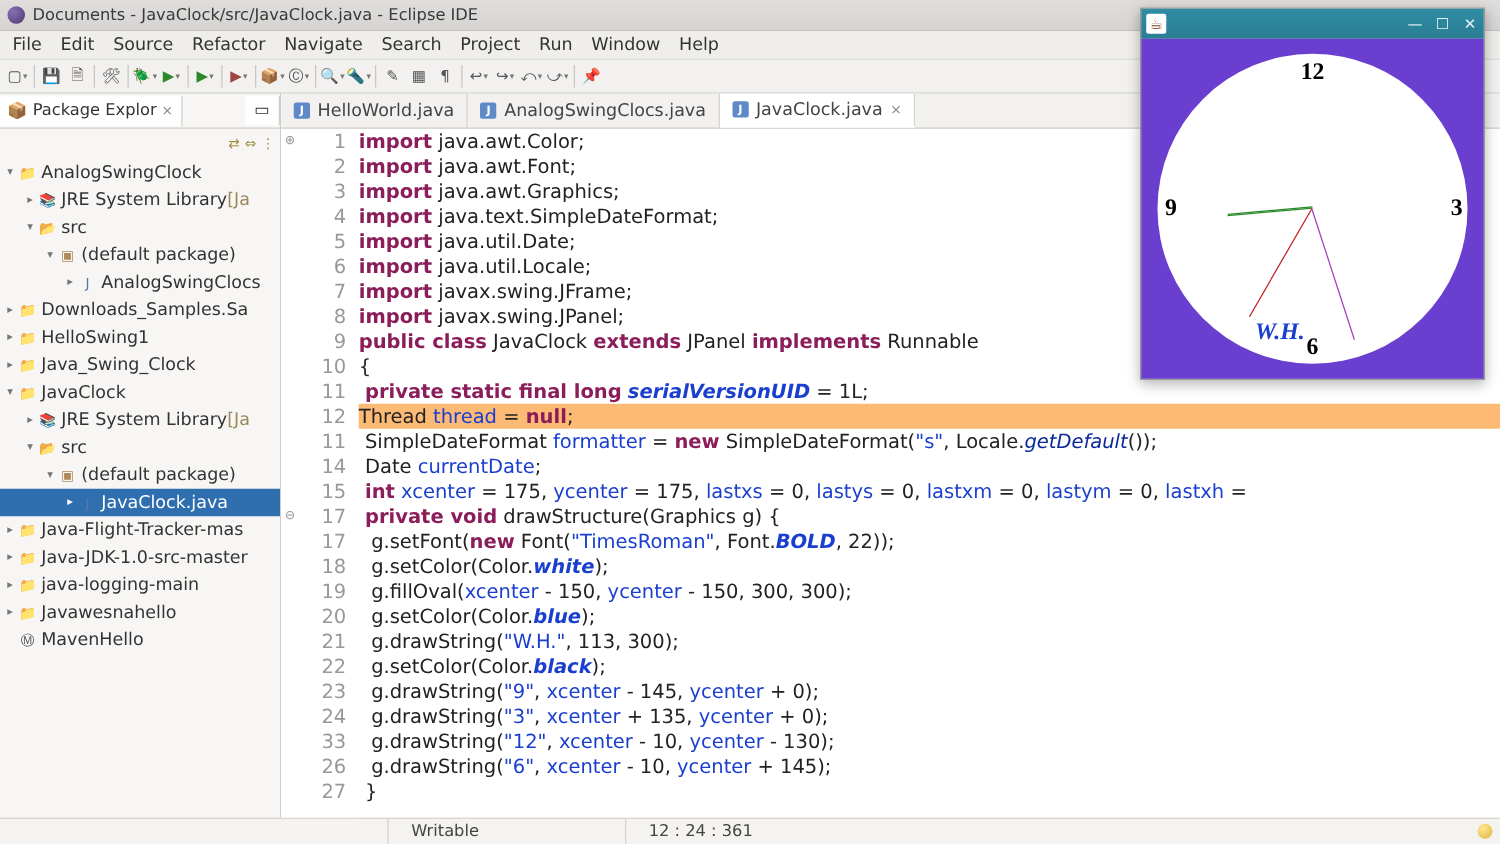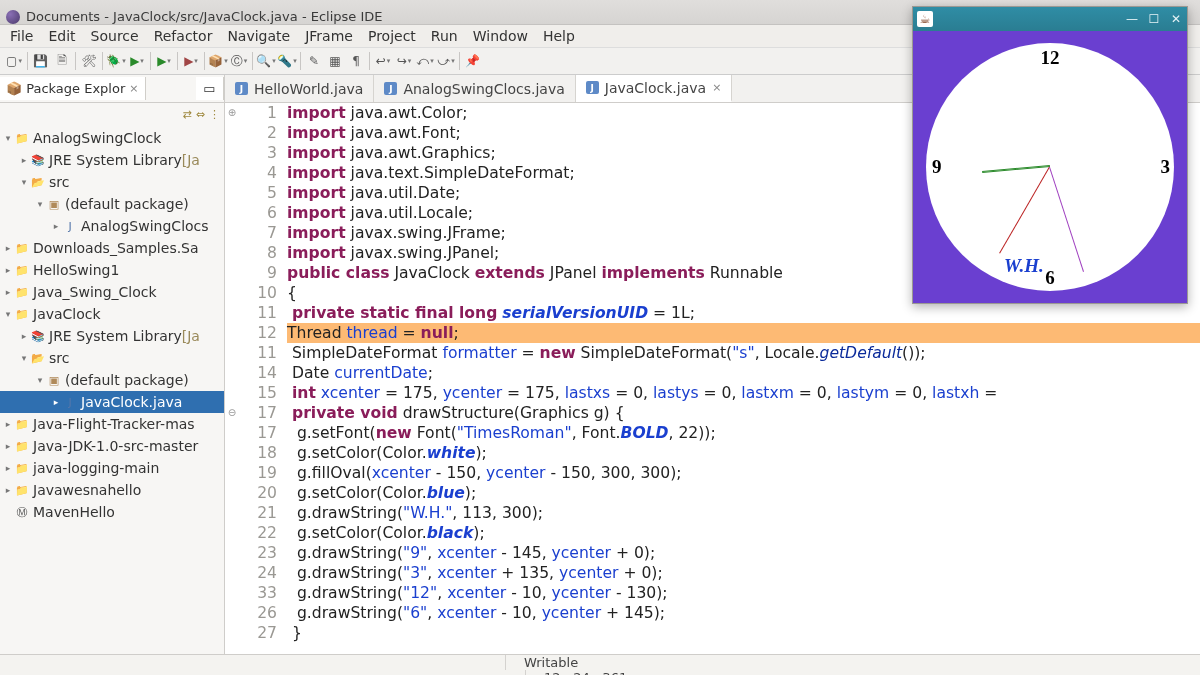--- a/index.html
+++ b/index.html
@@ -6,7 +6,7 @@
 body { width: 1200px; height: 675px; overflow: hidden; background: #efefef; position: relative; }
 
 
-.titlebar { height: 25px; background: linear-gradient(#e0dedc,#d6d4d2); display: flex; align-items: flex-end; padding: 0 6px; font-size: 13px; color: #3a3a3a; border-bottom: 1px solid #c4c2c0; }
+.titlebar { height: 25px; background: linear-gradient(#e0dedc,#d6d4d2); display: flex; align-items: center; padding: 0 6px; font-size: 13px; color: #3a3a3a; border-bottom: 1px solid #c4c2c0; }
 .titlebar .orb { width: 14px; height: 14px; border-radius: 50%; background: radial-gradient(circle at 30% 30%,#8a6fb5,#4b3a6b); margin-right: 6px; }
 
 

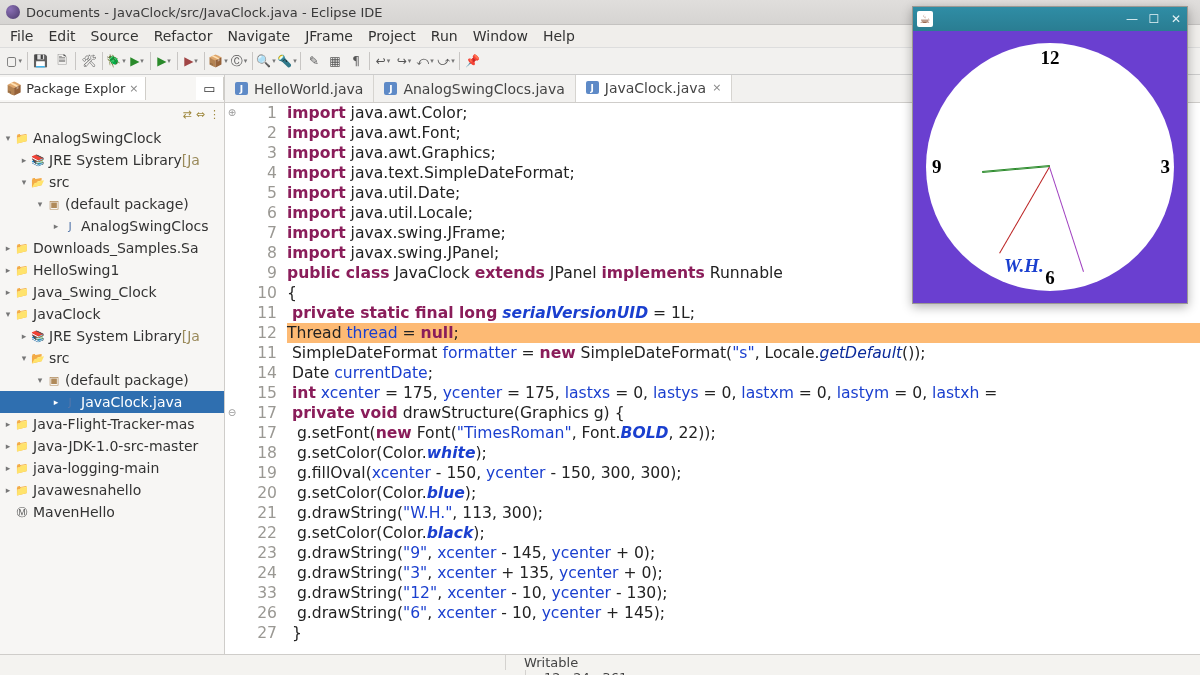--- a/index.html
+++ b/index.html
@@ -104,7 +104,7 @@
     <span>Source</span>
     <span>Refactor</span>
     <span>Navigate</span>
-    <span>JFrame</span>
+    <span>Search</span>
     <span>Project</span>
     <span>Run</span>
     <span>Window</span>

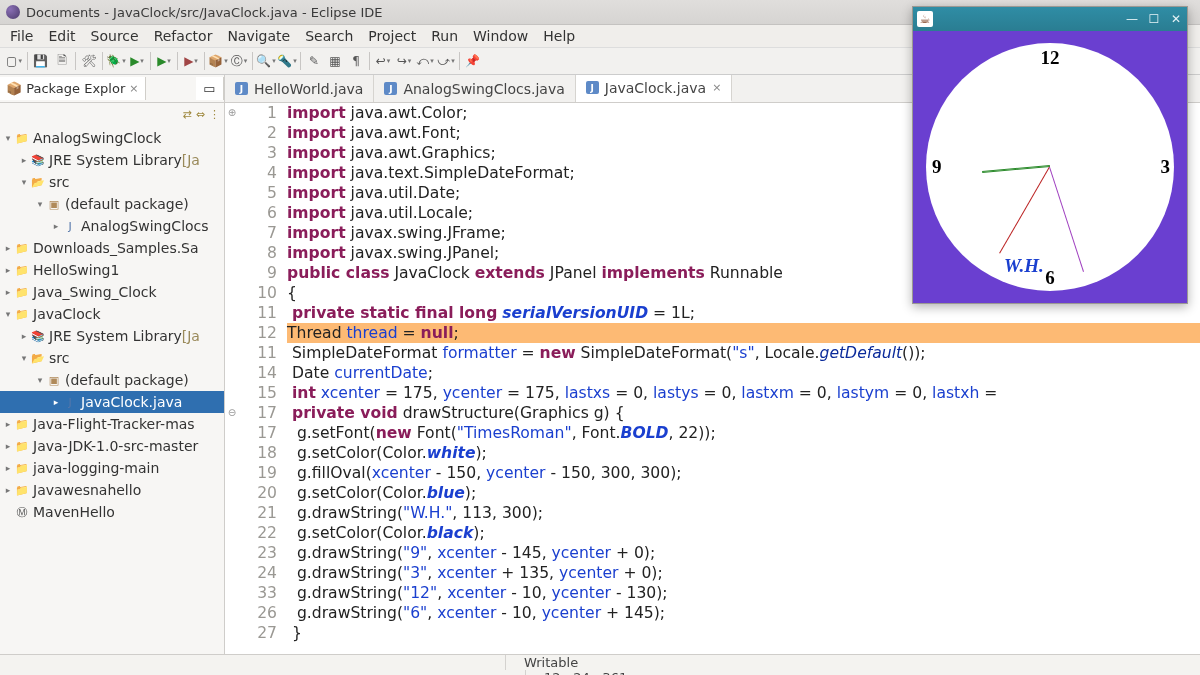--- a/index.html
+++ b/index.html
@@ -66,7 +66,7 @@
 .staticfield { color: #0a2a9a; font-style: italic; }
 
 
-.statusbar { height: 21px; background: #f4f3f0; border-top: 1px solid #cfcdca; display: flex; align-items: center; font-size: 13px; color: #444; flex-direction: column; }
+.statusbar { height: 21px; background: #f4f3f0; border-top: 1px solid #cfcdca; display: flex; align-items: center; font-size: 13px; color: #444; }
 .st-cell { padding: 0 18px; border-left: 1px solid #d4d2cf; height: 100%; display: flex; align-items: center; }
 .st-cell:first-child { border-left: none; }
 .st-spacer { flex: 1; }

